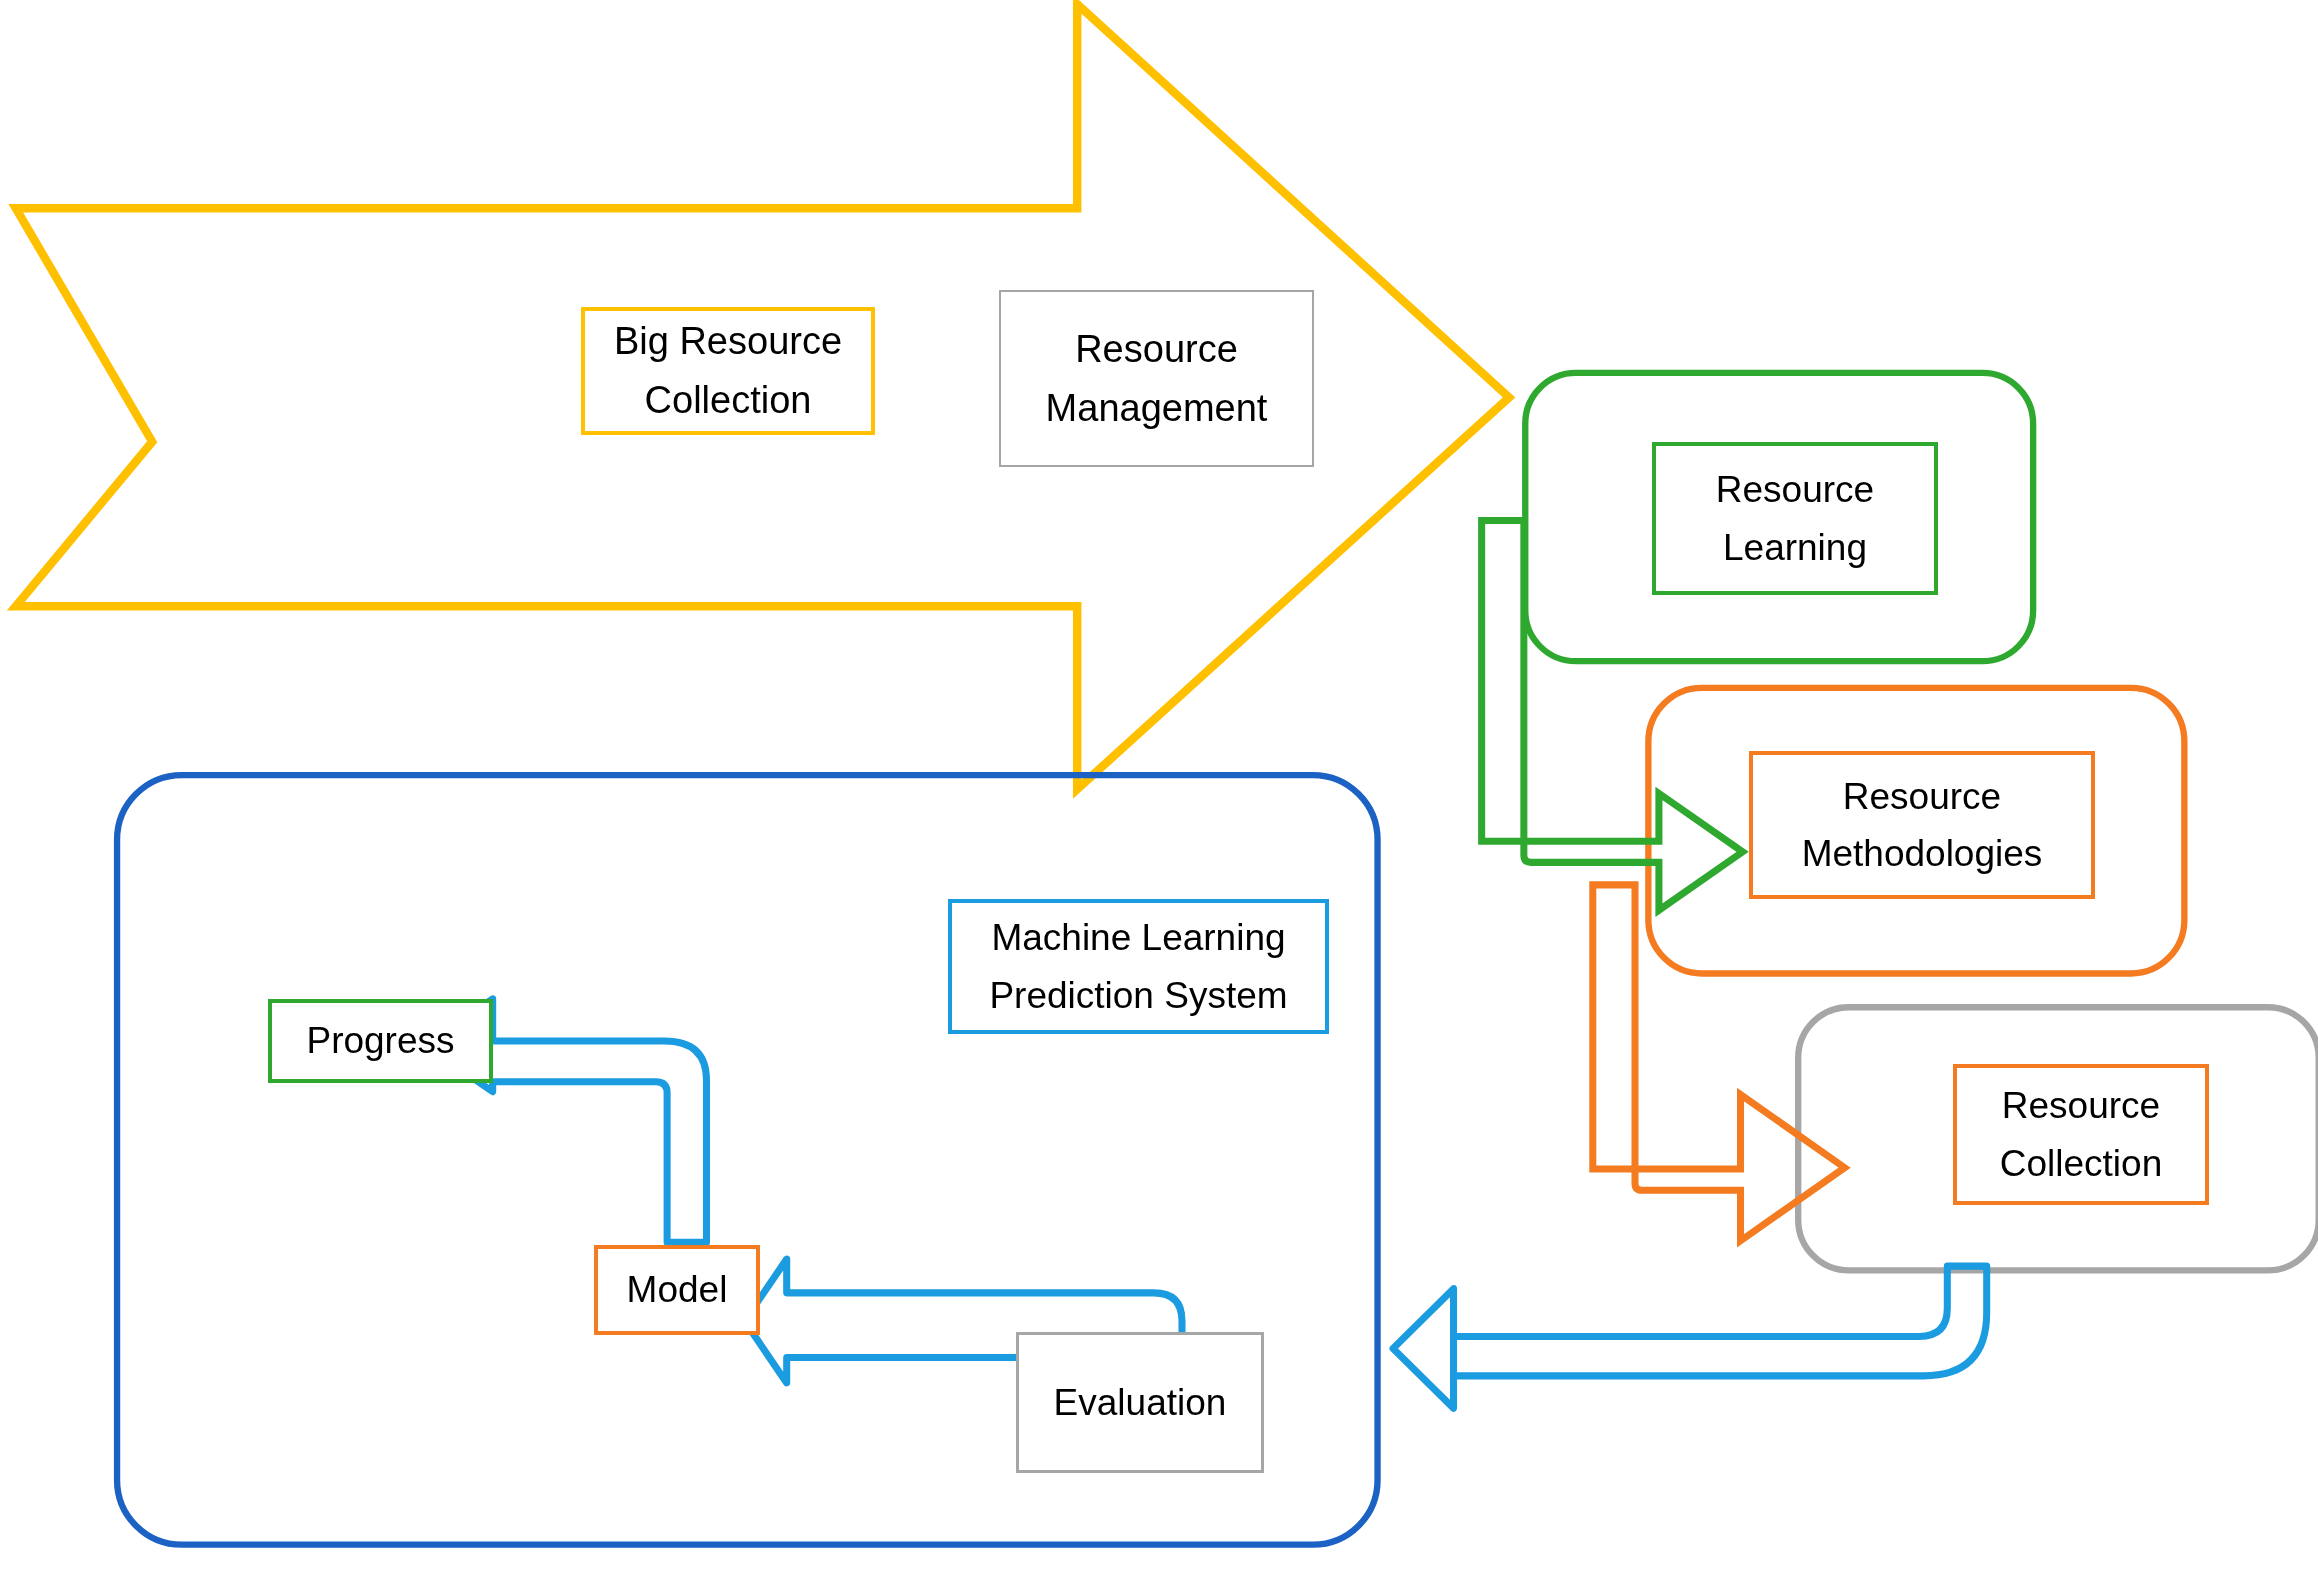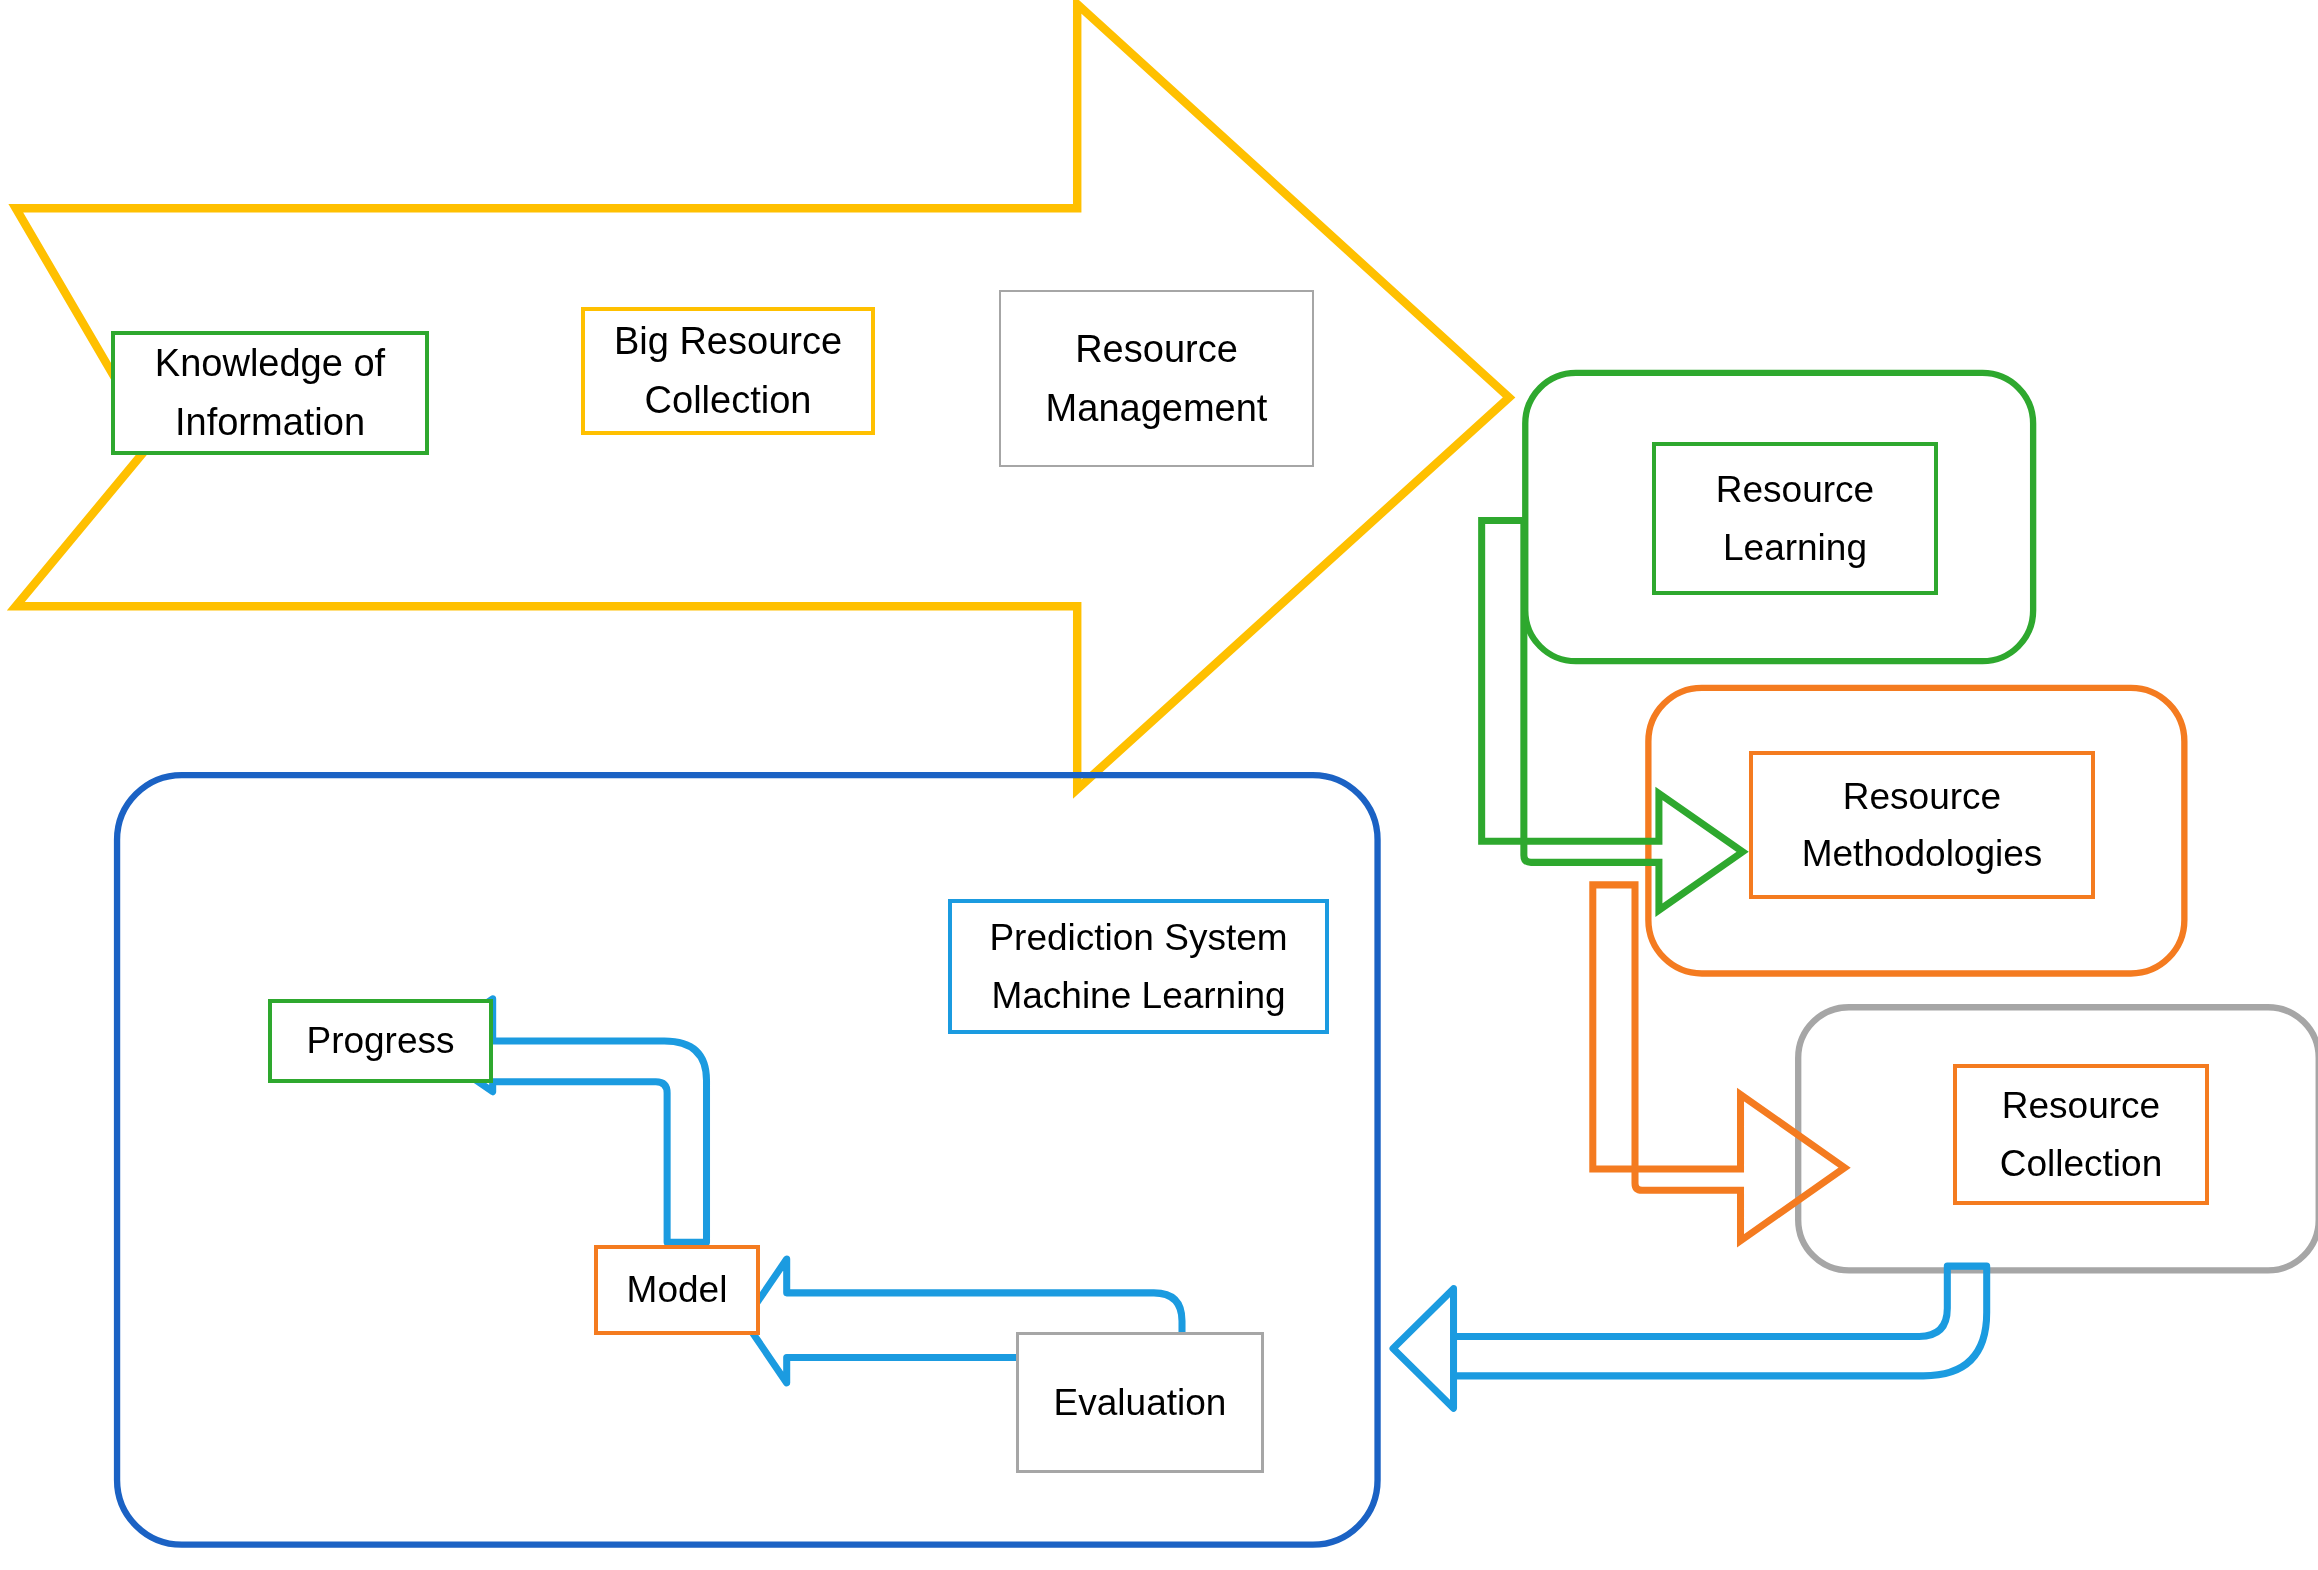--- a/index.html
+++ b/index.html
@@ -179,10 +179,6 @@
              Z" fill="none" stroke="#1B9BE0" stroke-width="10" stroke-linejoin="round"></path>
   </svg>
 
-  <div class="node-box" id="box-knowledge-of-information">
-    <span class="line">Knowledge of</span>
-    <span class="line">Information</span>
-  </div>
 
   <div class="node-box" id="box-big-resource-collection">
     <span class="line">Big Resource</span>

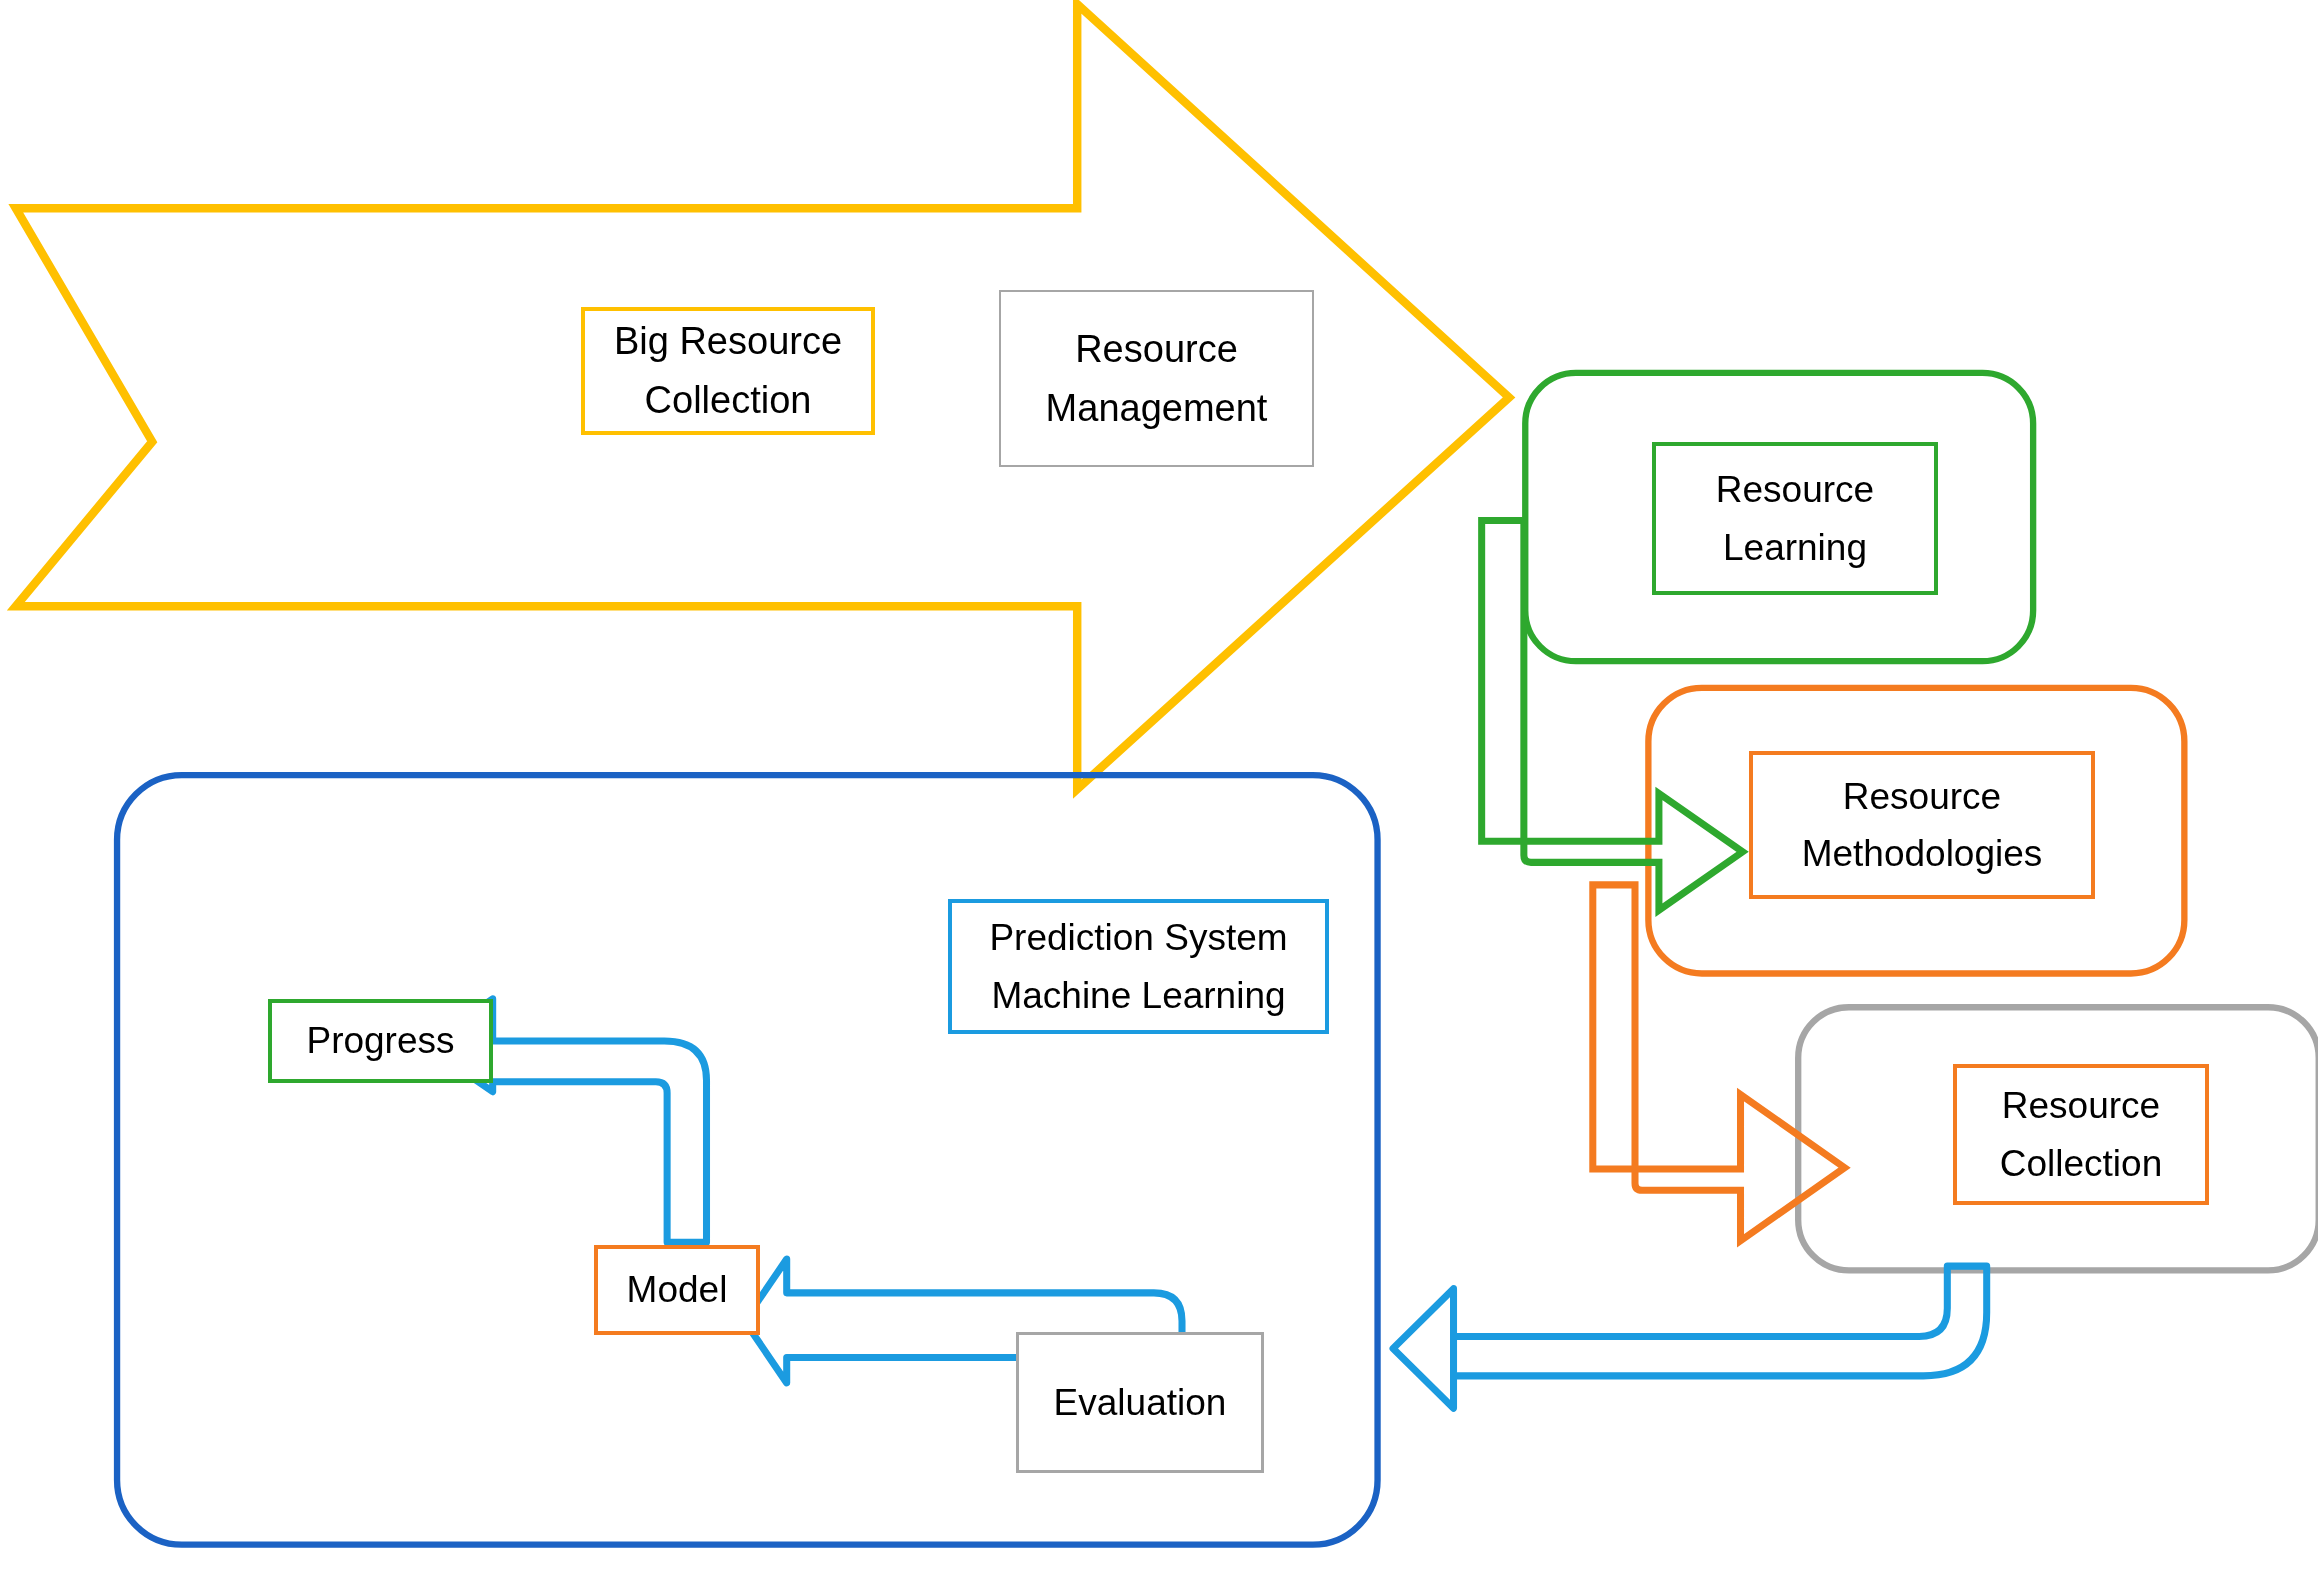--- a/index.html
+++ b/index.html
@@ -206,8 +206,8 @@
   </div>
 
   <div class="node-box" id="box-ml-prediction-system">
+    <span class="line">Machine Learning</span>
     <span class="line">Prediction System</span>
-    <span class="line">Machine Learning</span>
   </div>
 
   <div class="node-box" id="box-progress">

